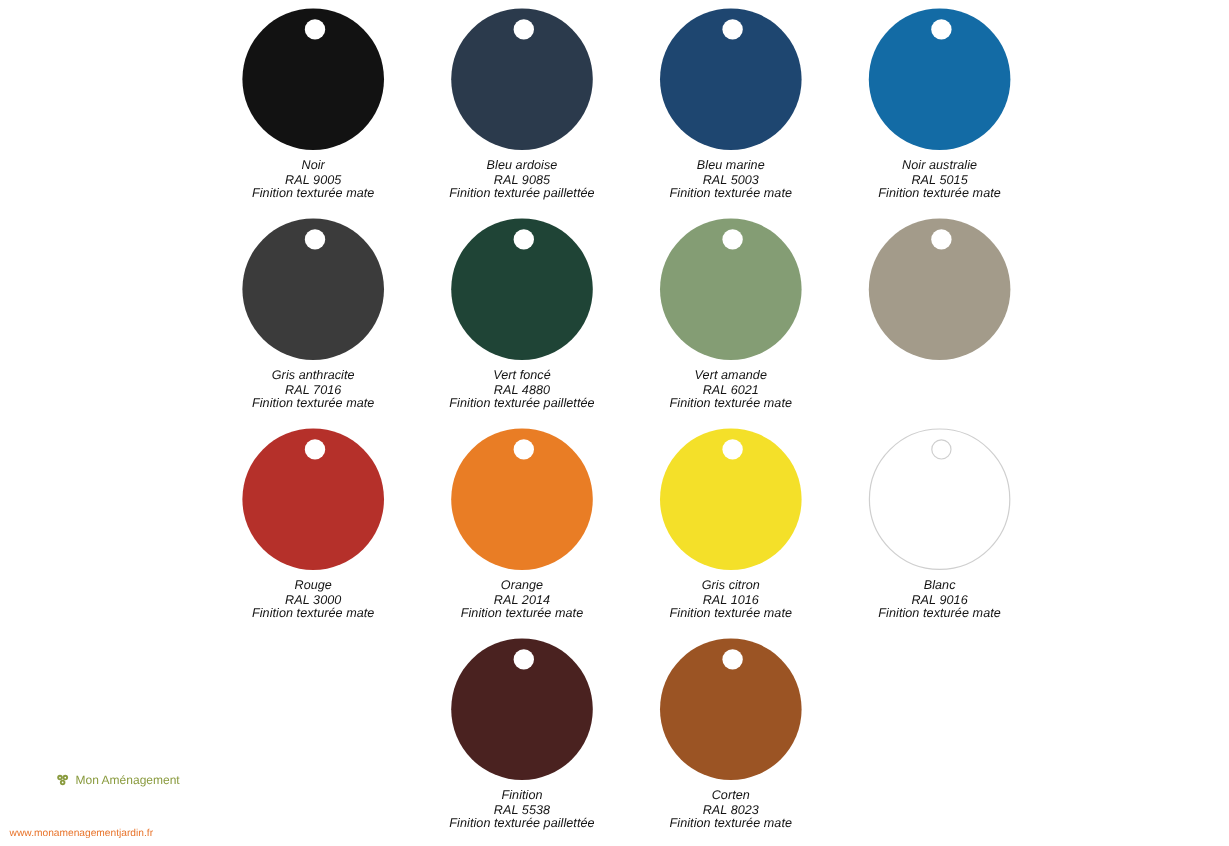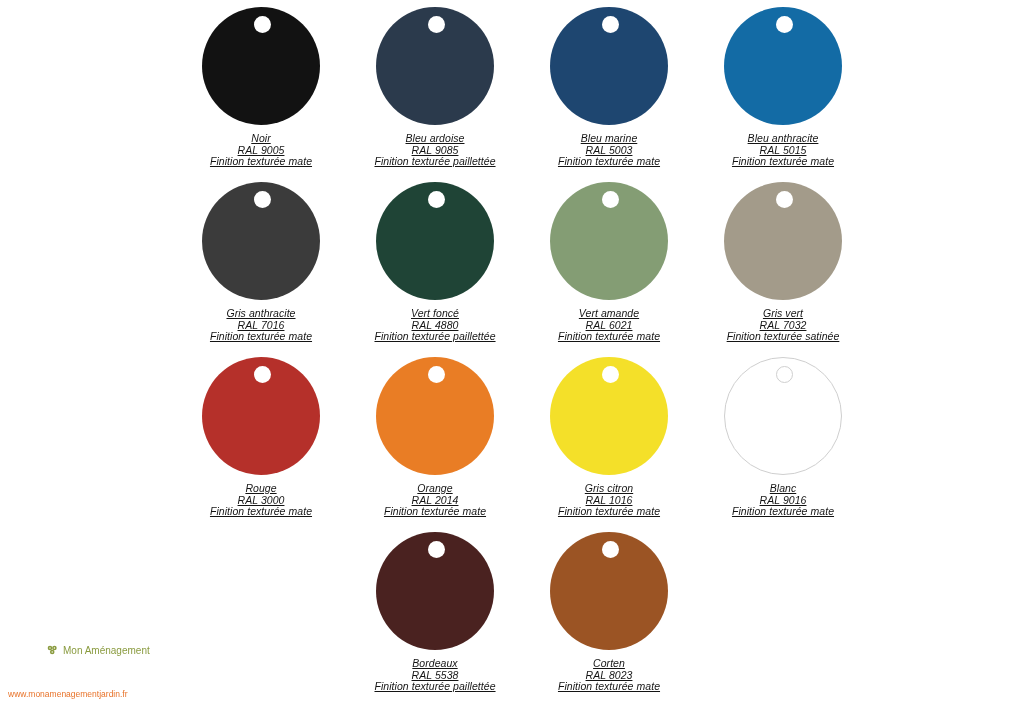--- a/index.html
+++ b/index.html
@@ -84,7 +84,6 @@
     color: #141414;
     letter-spacing: 0.05px;
     white-space: nowrap;
-    text-decoration: underline;
   }
   .caption .ral { }
   .caption .finish { }

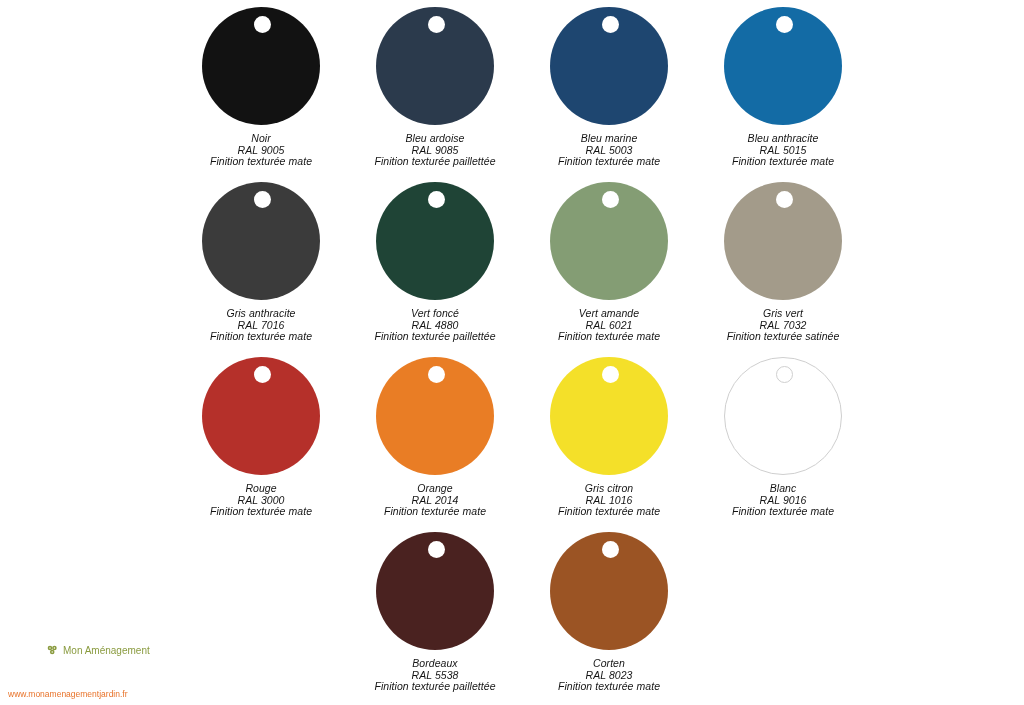--- a/index.html
+++ b/index.html
@@ -200,7 +200,7 @@
         <div class="hole"></div>
       </div>
       <div class="caption">
-        <div>Bleu anthracite</div>
+        <div>Noir australie</div>
         <div class="ral">RAL 5015</div>
         <div class="finish">Finition texturée mate</div>
       </div>

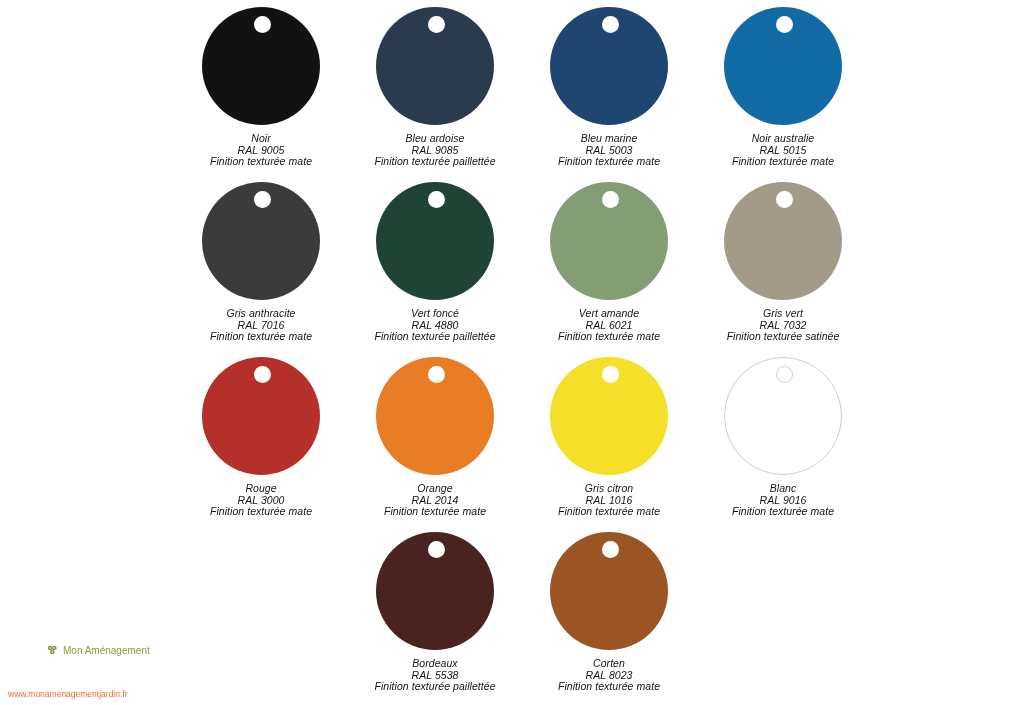--- a/index.html
+++ b/index.html
@@ -242,11 +242,6 @@
       <div class="disc-wrap">
         <div class="disc" style="background: rgb(163, 155, 138);"></div>
         <div class="hole"></div>
-      </div>
-      <div class="caption">
-        <div>Gris vert</div>
-        <div class="ral">RAL 7032</div>
-        <div class="finish">Finition texturée satinée</div>
       </div>
     </div>
     <div class="swatch-cell">

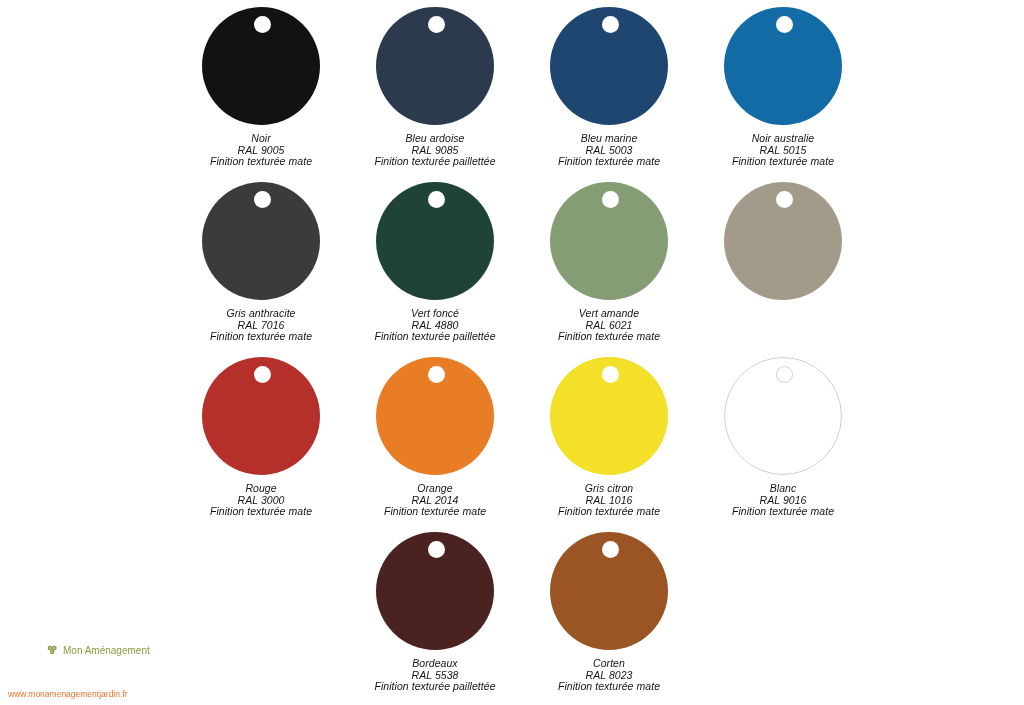--- a/index.html
+++ b/index.html
@@ -302,7 +302,7 @@
         <div class="hole"></div>
       </div>
       <div class="caption">
-        <div>Bordeaux</div>
+        <div>Finition</div>
         <div class="ral">RAL 5538</div>
         <div class="finish">Finition texturée paillettée</div>
       </div>

